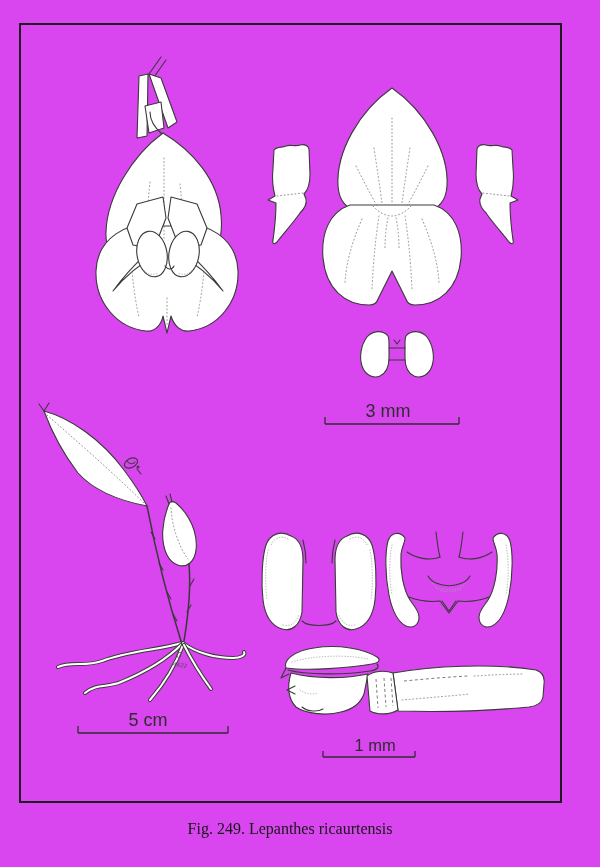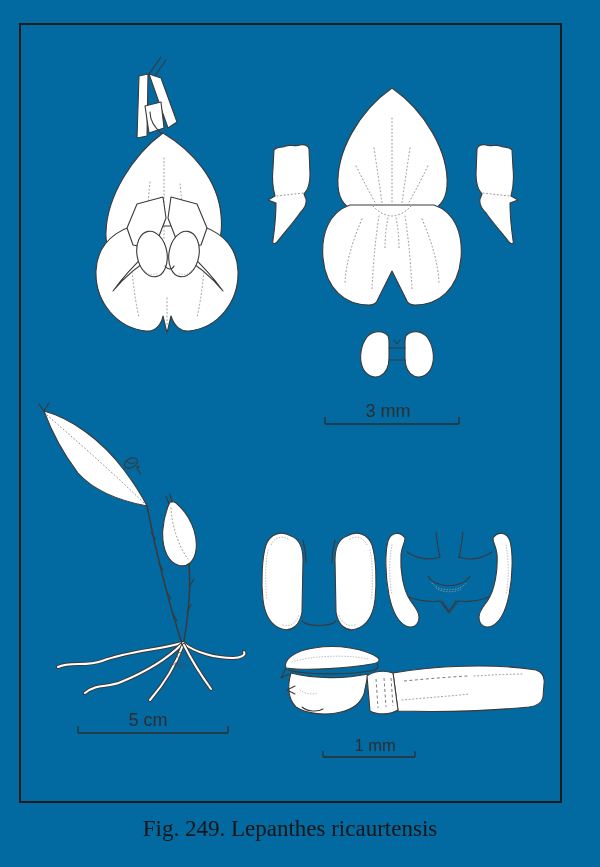--- a/index.html
+++ b/index.html
@@ -4,7 +4,7 @@
 <style>
   html,body{margin:0;padding:0;background:#ffffff;}
   .page{
-    position:relative;width:600px;height:867px;background:#0369a1;
+    position:relative;width:600px;height:867px;background:#d946ef;
     font-family:"Liberation Sans",sans-serif;overflow:hidden;
   }
   .art{position:absolute;left:0;top:0;}

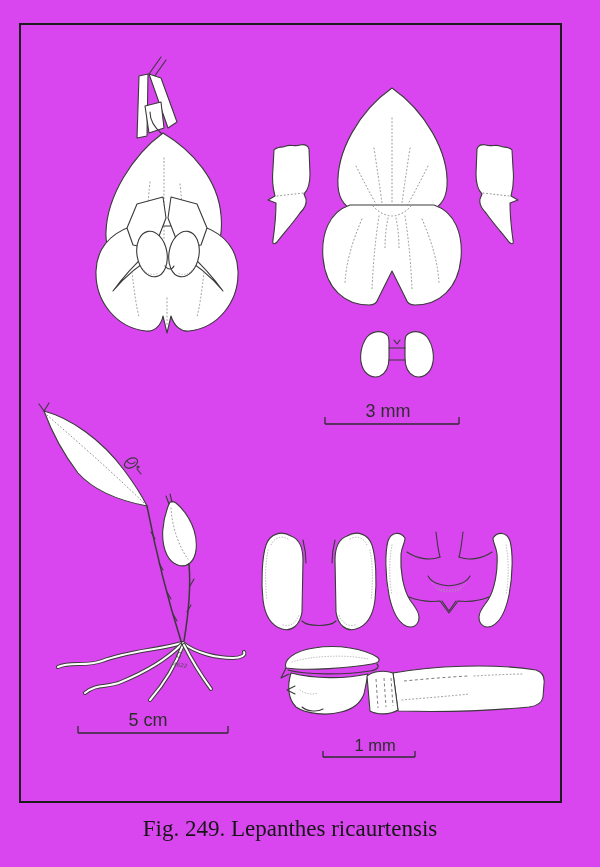--- a/index.html
+++ b/index.html
@@ -24,7 +24,7 @@
   .caption{
     position:absolute;left:10px;width:560px;top:812px;height:34px;
     text-align:center;font-family:"Liberation Serif",serif;
-    font-size:23px;color:#161616;line-height:34px;
+    font-size:16px;color:#161616;line-height:34px;
   }
 </style>
 </head>

